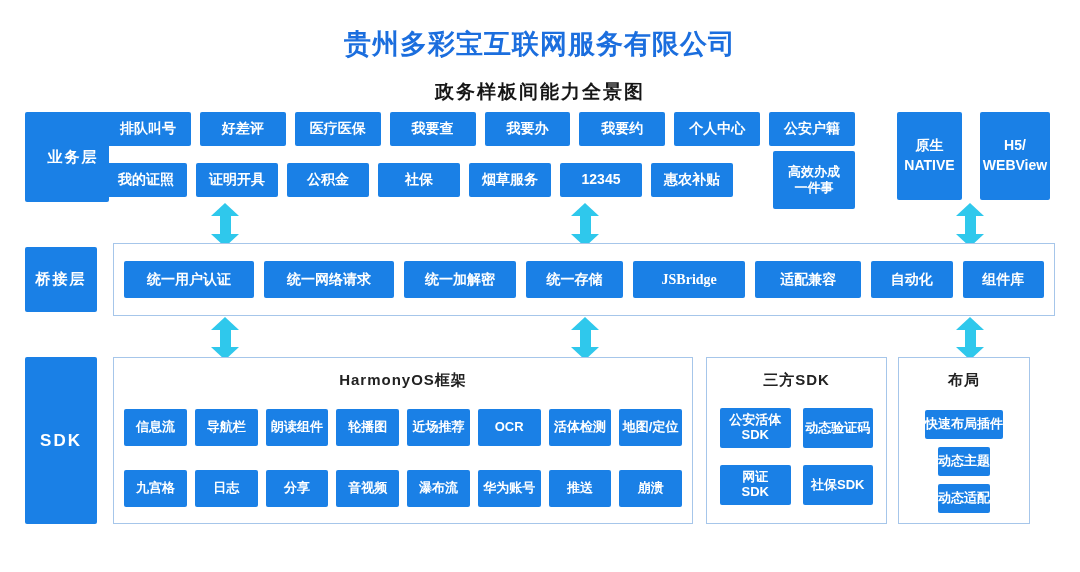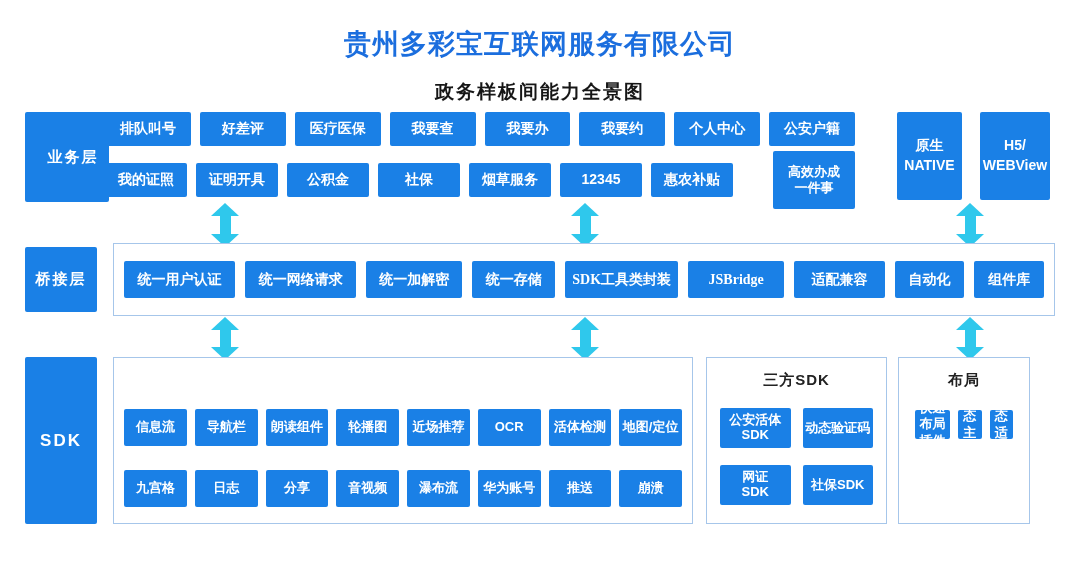--- a/index.html
+++ b/index.html
@@ -126,7 +126,6 @@
     <div class="node" style="flex:118;">统一网络请求</div>
     <div class="node" style="flex:102;">统一加解密</div>
     <div class="node" style="flex:88;">统一存储</div>
-    <div class="node" style="flex:120;">SDK工具类封装</div>
     <div class="node" style="flex:102;">JSBridge</div>
     <div class="node" style="flex:96;">适配兼容</div>
     <div class="node" style="flex:74;">自动化</div>

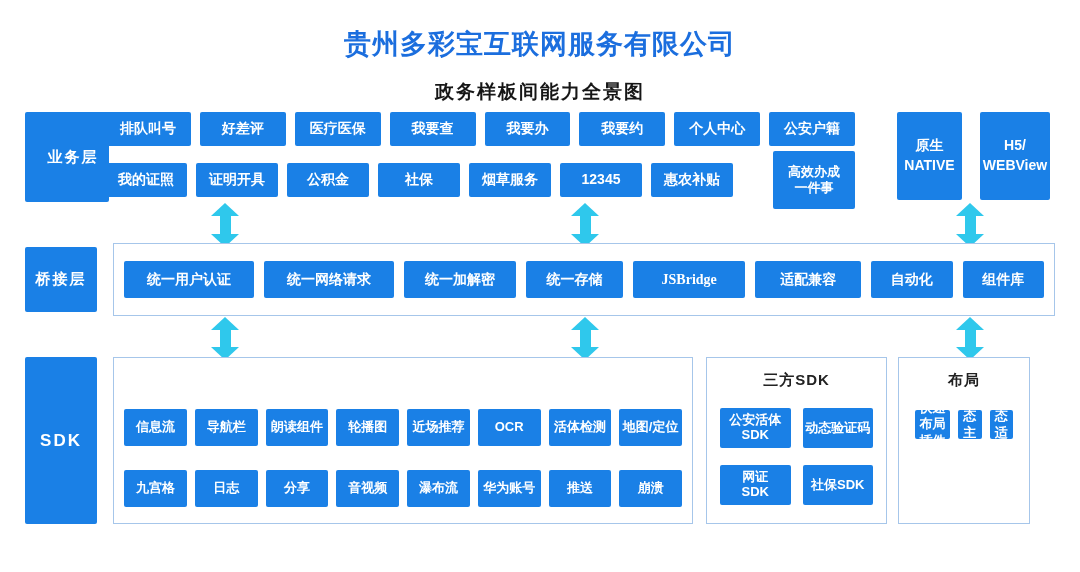--- a/index.html
+++ b/index.html
@@ -151,6 +151,7 @@
   <div class="layer-label label-sdk">SDK</div>
 
   <div class="panel harmony-panel">
+    <div class="panel-title">HarmonyOS框架</div>
     <div class="harmony-grid">
       <div class="node">信息流</div>
       <div class="node">导航栏</div>

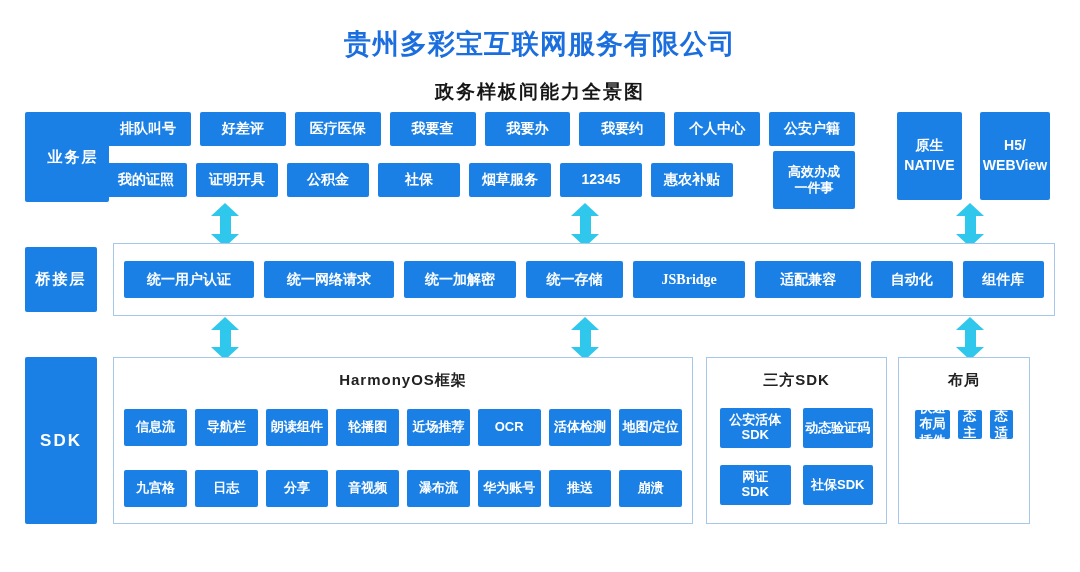--- a/index.html
+++ b/index.html
@@ -64,7 +64,7 @@
   .third-grid .node { font-size:13px; line-height:1.15; }
 
   .layout-panel { left:898px; top:357px; width:132px; height:167px; }
-  .layout-stack { position:absolute; left:16px; right:16px; top:52px; display:flex; flex-direction:row; gap:8px; }
+  .layout-stack { position:absolute; left:16px; right:16px; top:52px; display:flex; flex-direction:column; gap:8px;align-items:center; }
   .layout-stack .node { height:29px; font-size:13px; }
 </style>
 </head>

